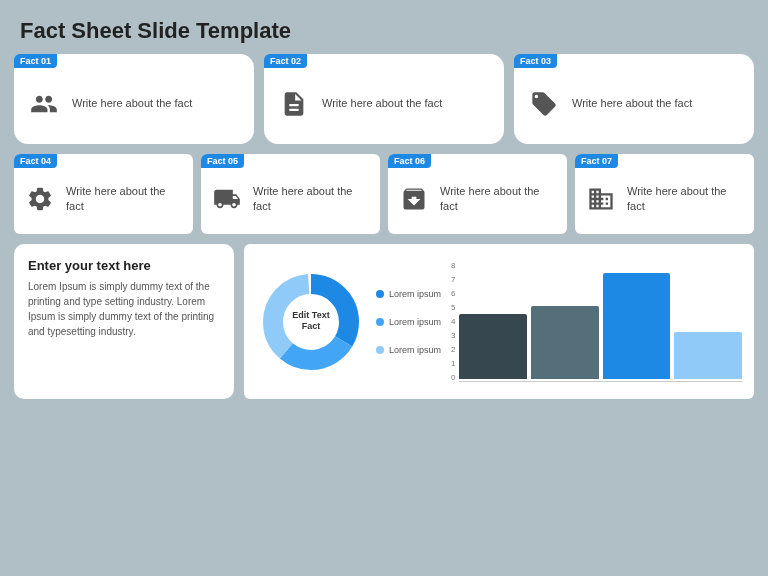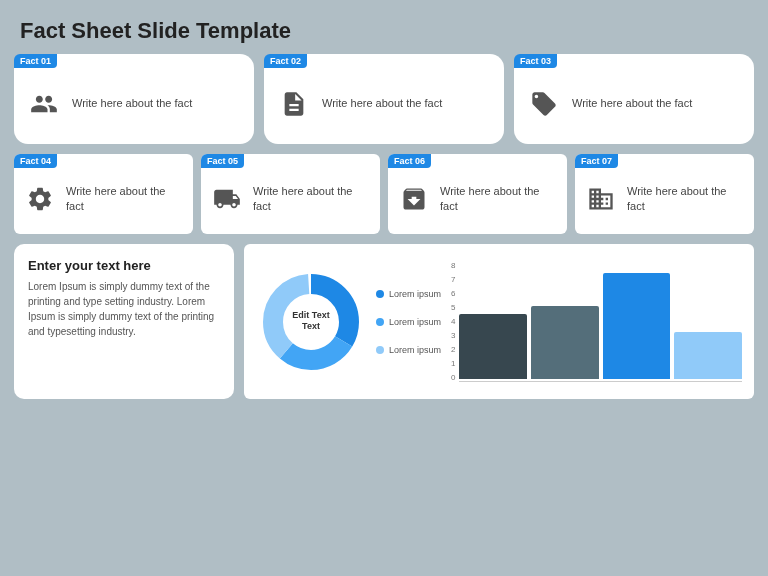--- a/index.html
+++ b/index.html
@@ -318,7 +318,7 @@
           <circle cx="55" cy="55" r="26" fill="white"></circle>
         </svg>
         <div class="donut-center-text">
-          <span>Edit Text</span><br><span>Text</span>
+          <span>Edit Text</span><br><span>Fact</span>
         </div>
       </div>
 

